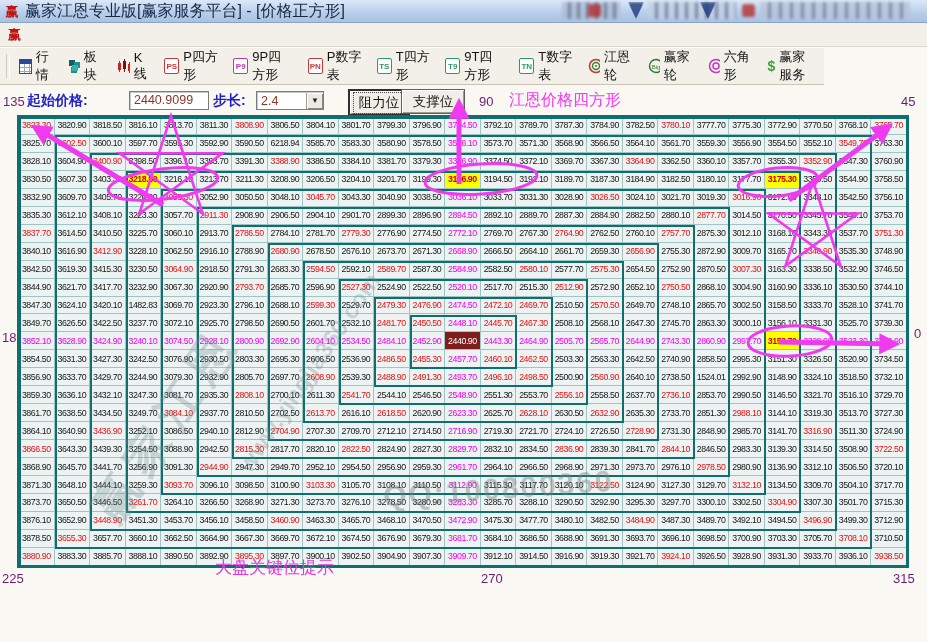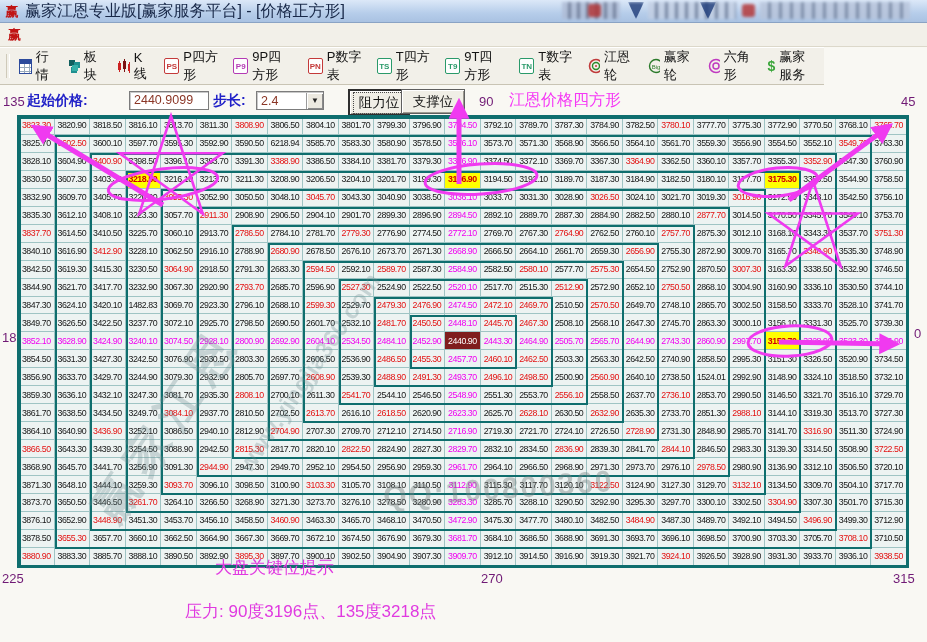--- a/index.html
+++ b/index.html
@@ -854,7 +854,6 @@
 
 <div class="footer-title">大盘关键位提示</div>
 <div class="footer-line">
-  <span>压力: 90度3196点、135度3218点</span>
 </div>
 
 <svg id="anno">

